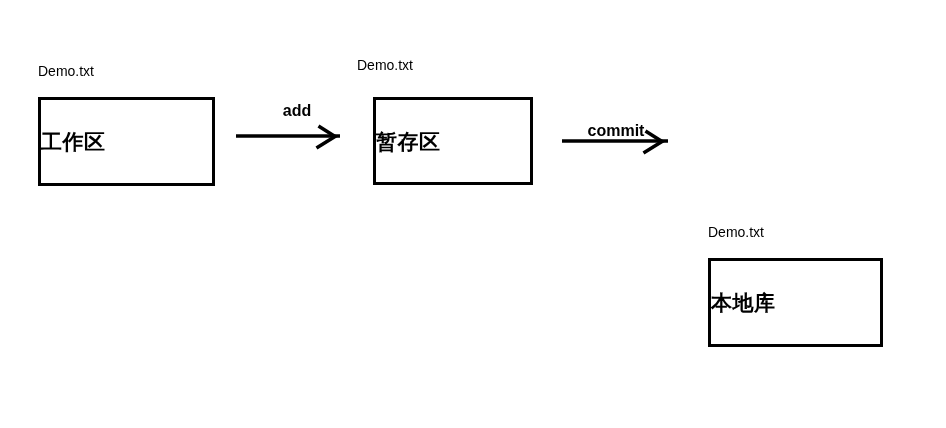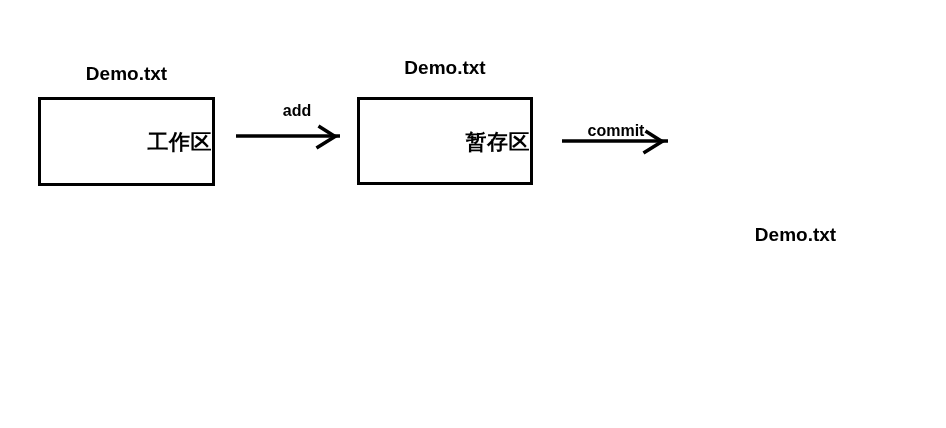--- a/index.html
+++ b/index.html
@@ -47,12 +47,11 @@
   
   .file-caption {
     position: absolute;
-    font-size: 19px;
-    font-weight: 700;
+    font-size: 14px;
+    font-weight: 400;
     color: #000000;
     line-height: 1;
     white-space: nowrap;
-    text-align: center;
   }
 
   

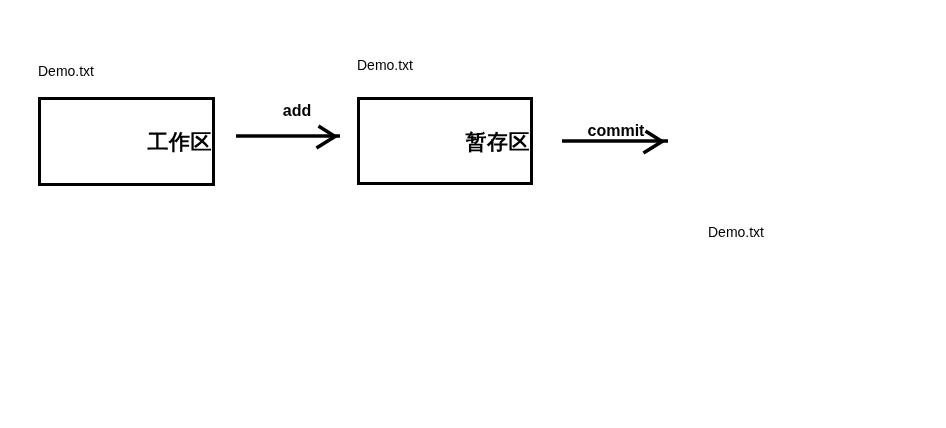--- a/index.html
+++ b/index.html
@@ -33,7 +33,7 @@
     background: #ffffff;
     display: flex;
     align-items: center;
-    justify-content: flex-end;
+    justify-content: flex-start;
   }
   .node-label {
     font-size: 21px;

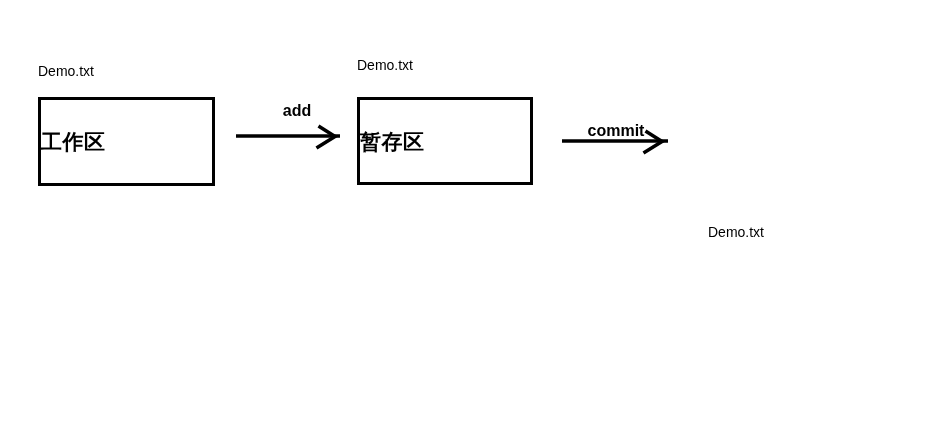--- a/index.html
+++ b/index.html
@@ -74,7 +74,7 @@
 
   
   #node-working      { left: 38px;  top: 97px;  width: 177px; height: 89px; }
-  #node-staging      { left: 357px; top: 97px;  width: 176px; height: 88px; }
+  #node-staging      { left: 373px; top: 97px;  width: 160px; height: 88px; }
   #node-repository   { left: 708px; top: 258px; width: 175px; height: 89px; }
 
   #caption-working     { left: 38px;  top: 64px;  width: 177px; }

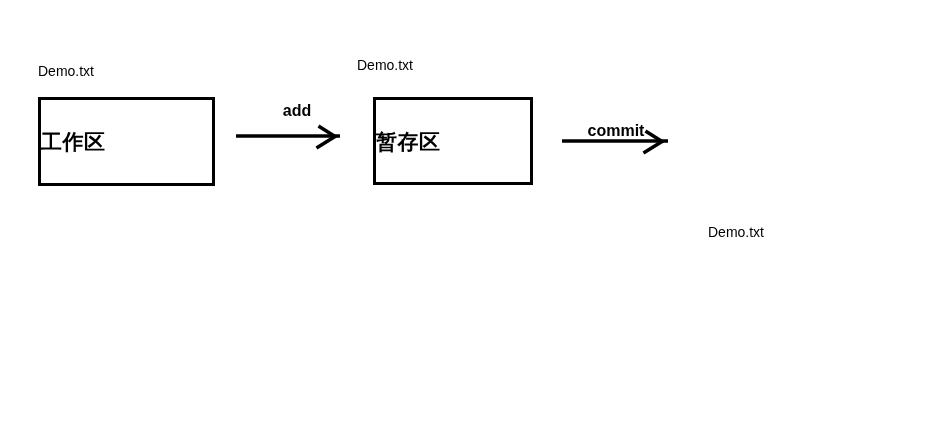--- a/index.html
+++ b/index.html
@@ -124,6 +124,9 @@
 
   <div class="file-caption" id="caption-repository">Demo.txt</div>
 
+  <div class="node-box" id="node-repository">
+    <span class="node-label">本地库</span>
+  </div>
 
 </div>
 

